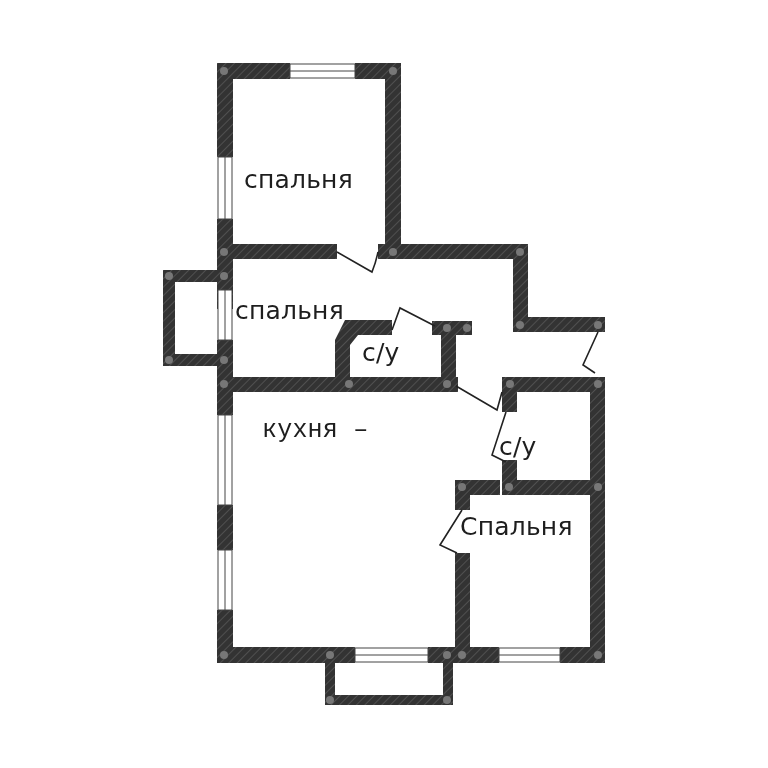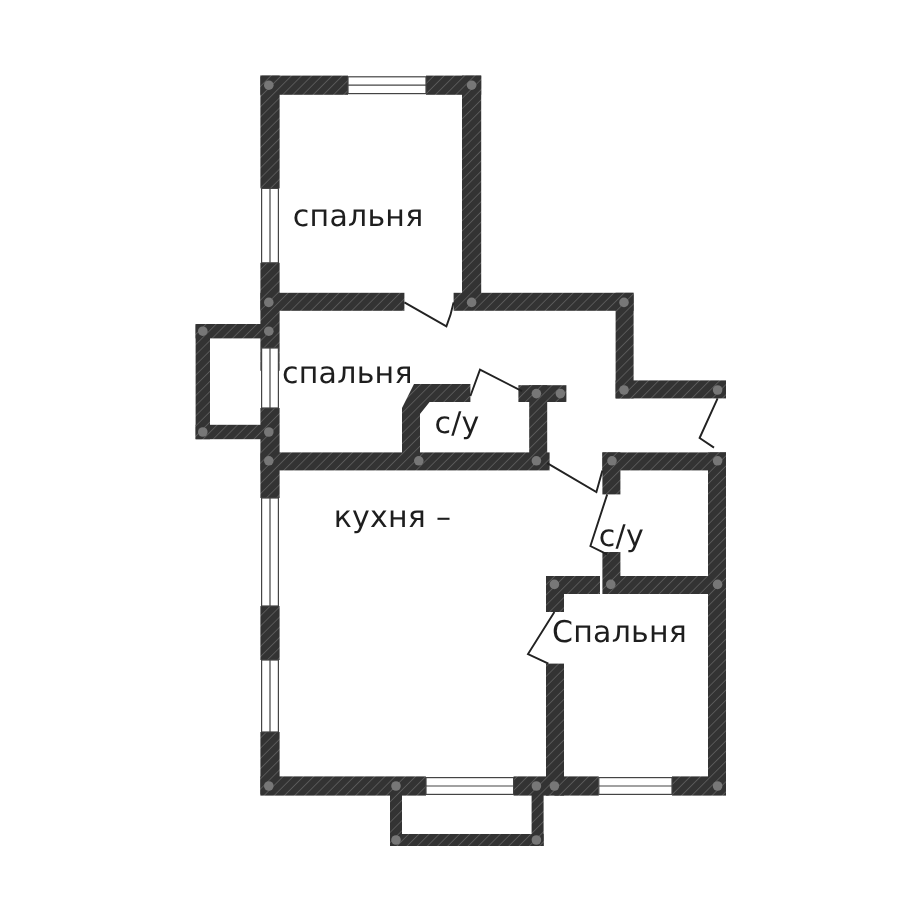--- a/index.html
+++ b/index.html
@@ -6,7 +6,7 @@
   body{width:768px;height:768px;overflow:hidden;position:relative;font-family:"DejaVu Sans","Liberation Sans",sans-serif;}
   #plan{position:absolute;left:0;top:0;width:768px;height:768px;}
   .lbl{position:absolute;color:#1e1e1e;font-family:"DejaVu Sans","Liberation Sans",sans-serif;font-size:25px;line-height:1.2;white-space:nowrap;letter-spacing:0.2px;text-align:right;}
-  .lbl.center{text-align:center;}
+  .lbl.center{text-align:left;font-family:Liberation Mono, monospace;}
 </style>
 </head>
 <body>

